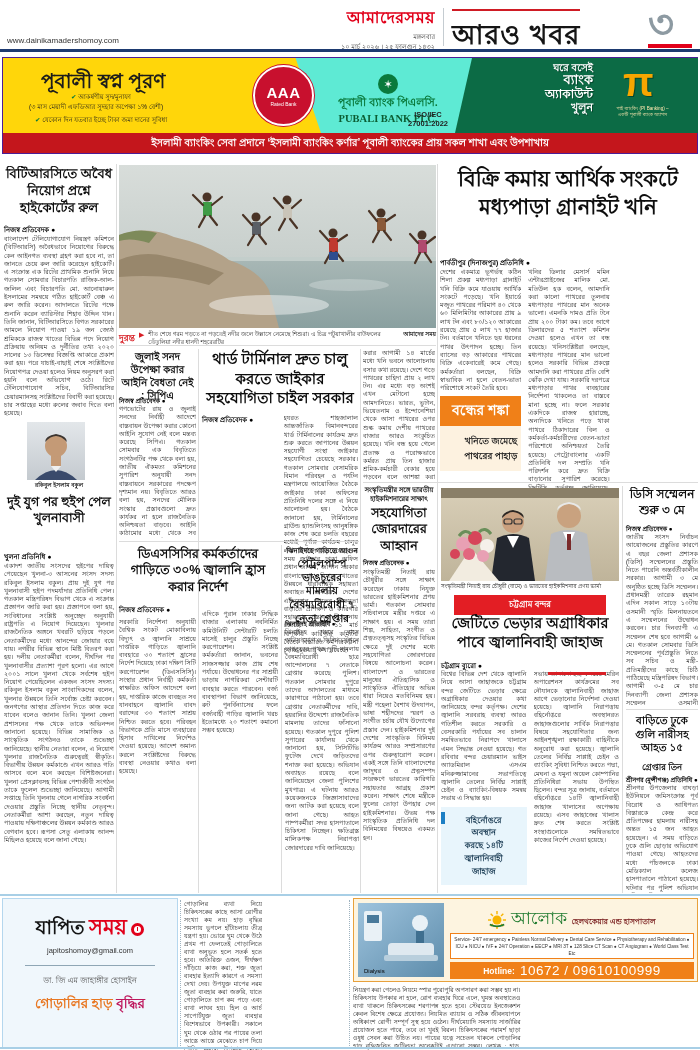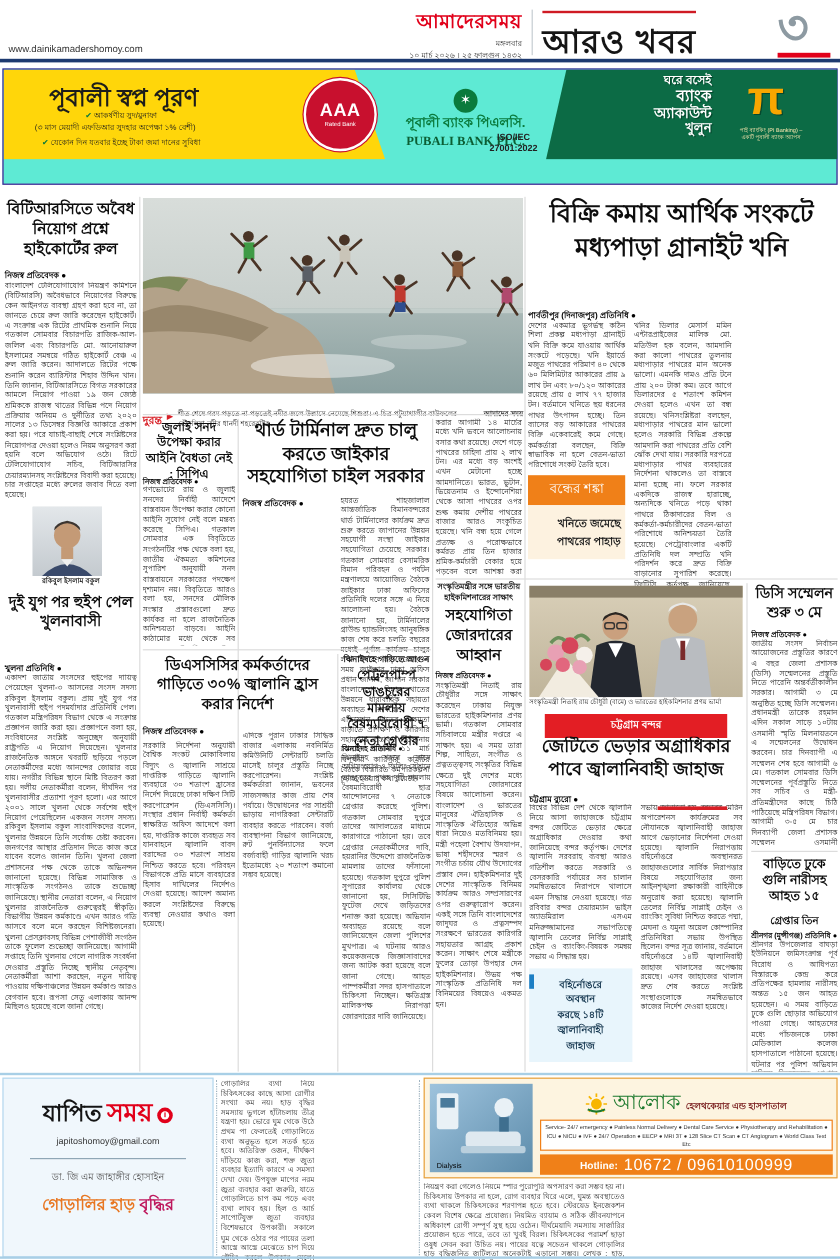--- a/index.html
+++ b/index.html
@@ -127,6 +127,7 @@
         <div>একটি পূবালী ব্যাংক অ্যাপস</div>
       </div>
     </div>
+    <div class="ad-strip">ইসলামী ব্যাংকিং সেবা প্রদানে ‘ইসলামী ব্যাংকিং কর্ণার’ পূবালী ব্যাংকের প্রায় সকল শাখা এবং উপশাখায়</div>
   </div>
 
   <div class="abs hl" style="left:4px;top:166px;width:110px;font-size:13px">বিটিআরসিতে অবৈধ নিয়োগ প্রশ্নে হাইকোর্টের রুল</div>

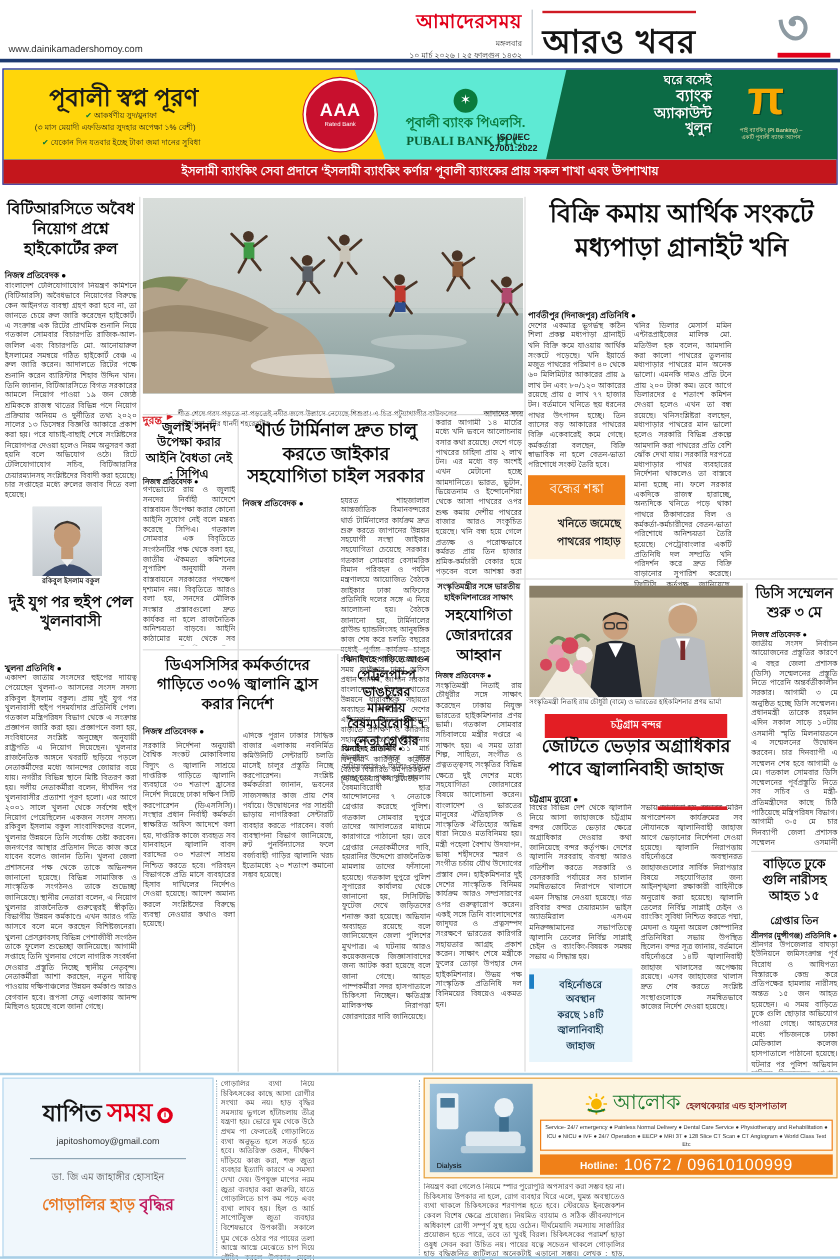--- a/index.html
+++ b/index.html
@@ -230,7 +230,7 @@
     </g>
   </svg>
 
-  <div class="abs" style="left:119px;top:343px;width:317px;display:flex;gap:4px;align-items:flex-start">
+  <div class="abs" style="left:119px;top:331px;width:317px;display:flex;gap:4px;align-items:flex-start">
     <span style="font-size:9px;font-weight:bold;color:#d81f26;flex:none">দুরন্ত</span>
     <span style="font-size:7px;color:#d81f26;flex:none">▶</span>
     <span class="capt" style="flex:1">শীত শেষে গরম পড়তে না পড়তেই নদীর জলে উল্লাসে নেমেছে শিশুরা। এ চিত্র পটুয়াখালীর বাউফলের তেঁতুলিয়া নদীর ধানদী শহরেরটির</span>

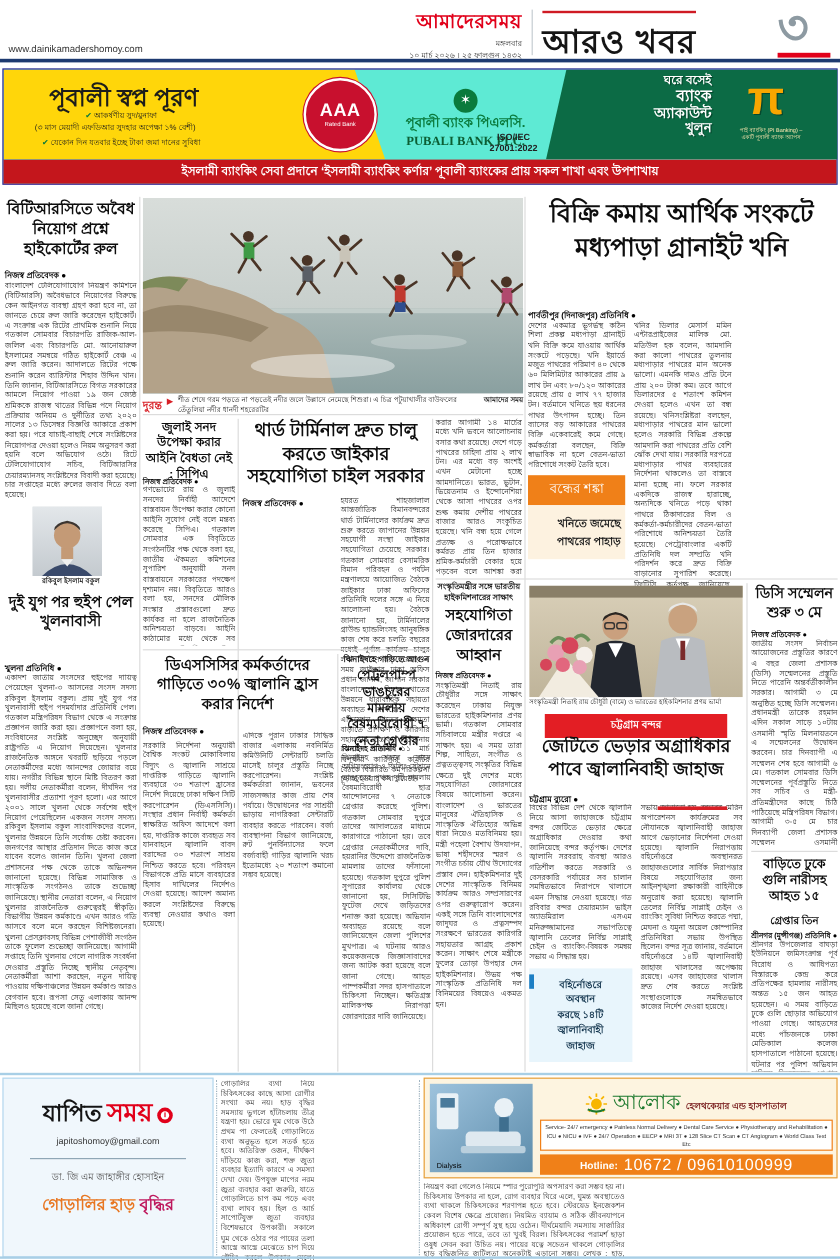--- a/index.html
+++ b/index.html
@@ -41,7 +41,7 @@
   .ad-strip{position:absolute;left:0;top:75px;width:100%;height:20px;background:#c4161c;color:#fff;display:flex;align-items:center;justify-content:center;font-size:10px;font-weight:bold}
   
   .obox{margin:4px 0;break-inside:avoid}
-  .obox-h{background:#f08018;color:#fff;font-weight:normal;font-size:11px;text-align:center;padding:3px 0}
+  .obox-h{background:#f08018;color:#fff;font-weight:bold;font-size:14px;text-align:center;padding:3px 0}
   .obox-b{background:#fdf2e0;font-size:9px;font-weight:bold;text-align:right;padding:8px 4px;line-height:1.6;color:#1c1c1c}
   .bbox{background:#e8f5fc;margin:4px 0 10px;padding:8px 22px 7px;position:relative;font-size:8.2px;font-weight:bold;text-align:center;line-height:1.55;break-inside:avoid;color:#14364f}
   .bbox:before{content:"";position:absolute;left:0;top:5px;width:4px;height:12px;background:#1d7fc4}

